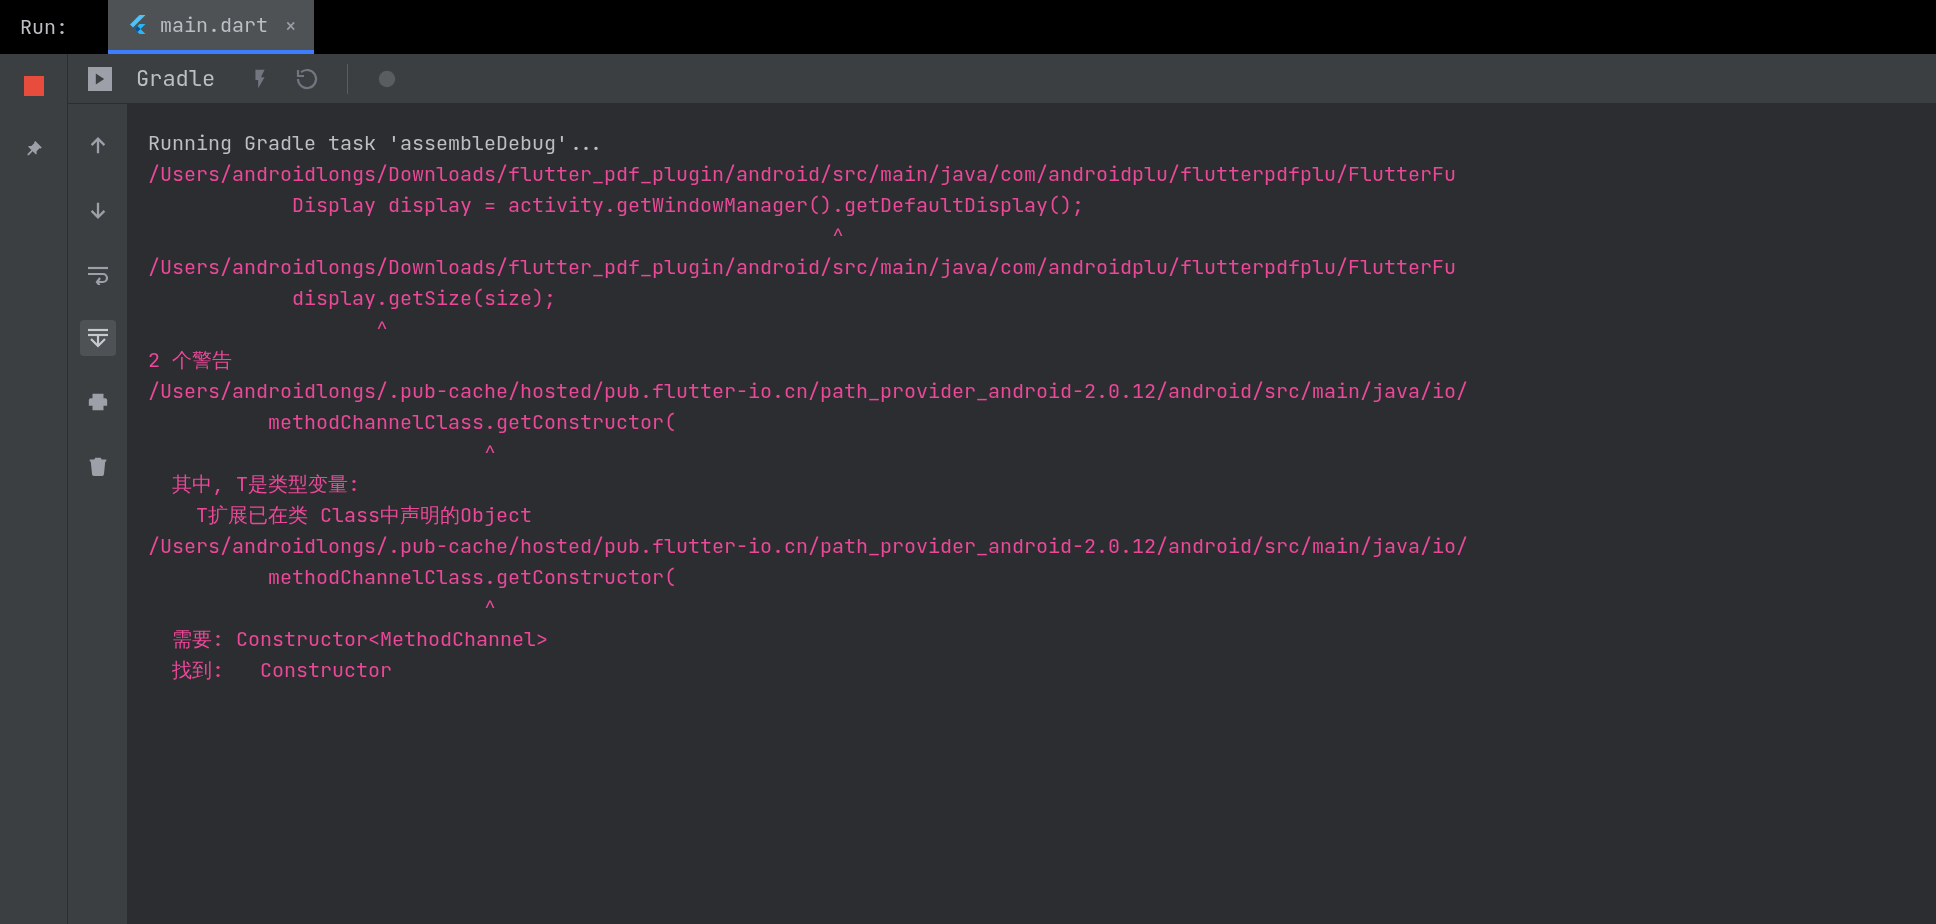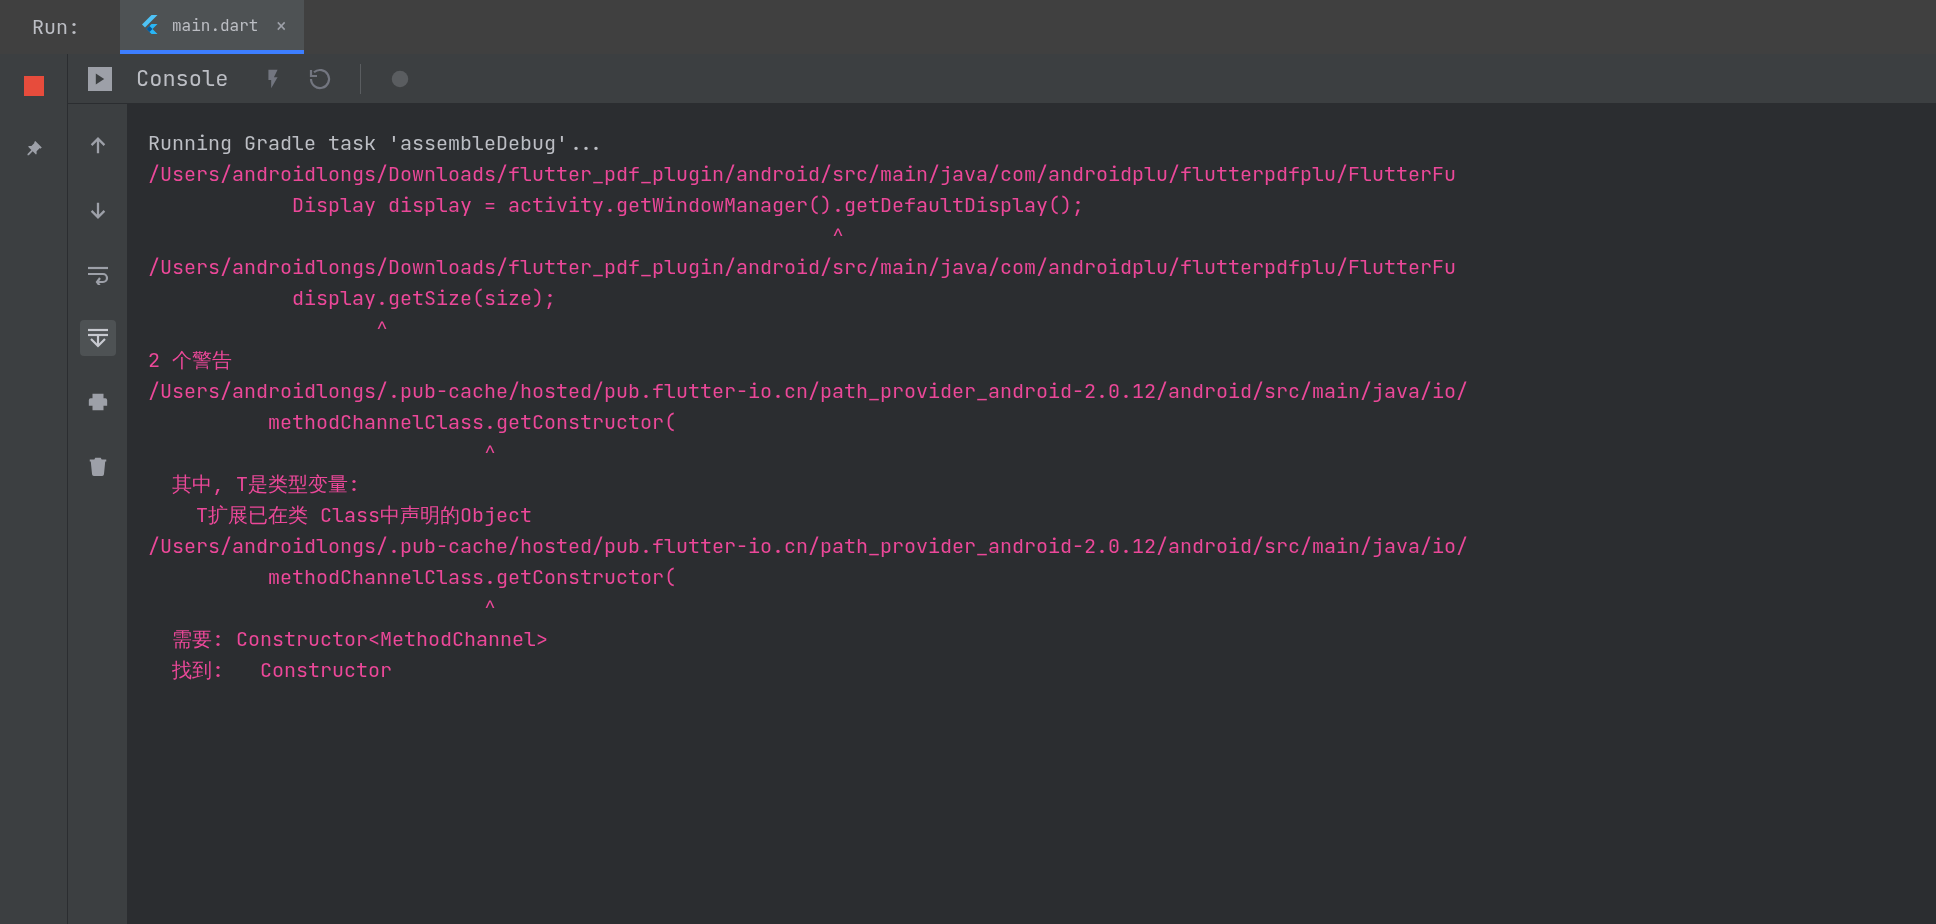--- a/index.html
+++ b/index.html
@@ -23,8 +23,8 @@
       display: flex;
       align-items: center;
       height: 54px;
-      background-color: #404040;
-      padding-left: 32px;
+      background-color: #000000;
+      padding-left: 20px;
     }
     
     .run-label {

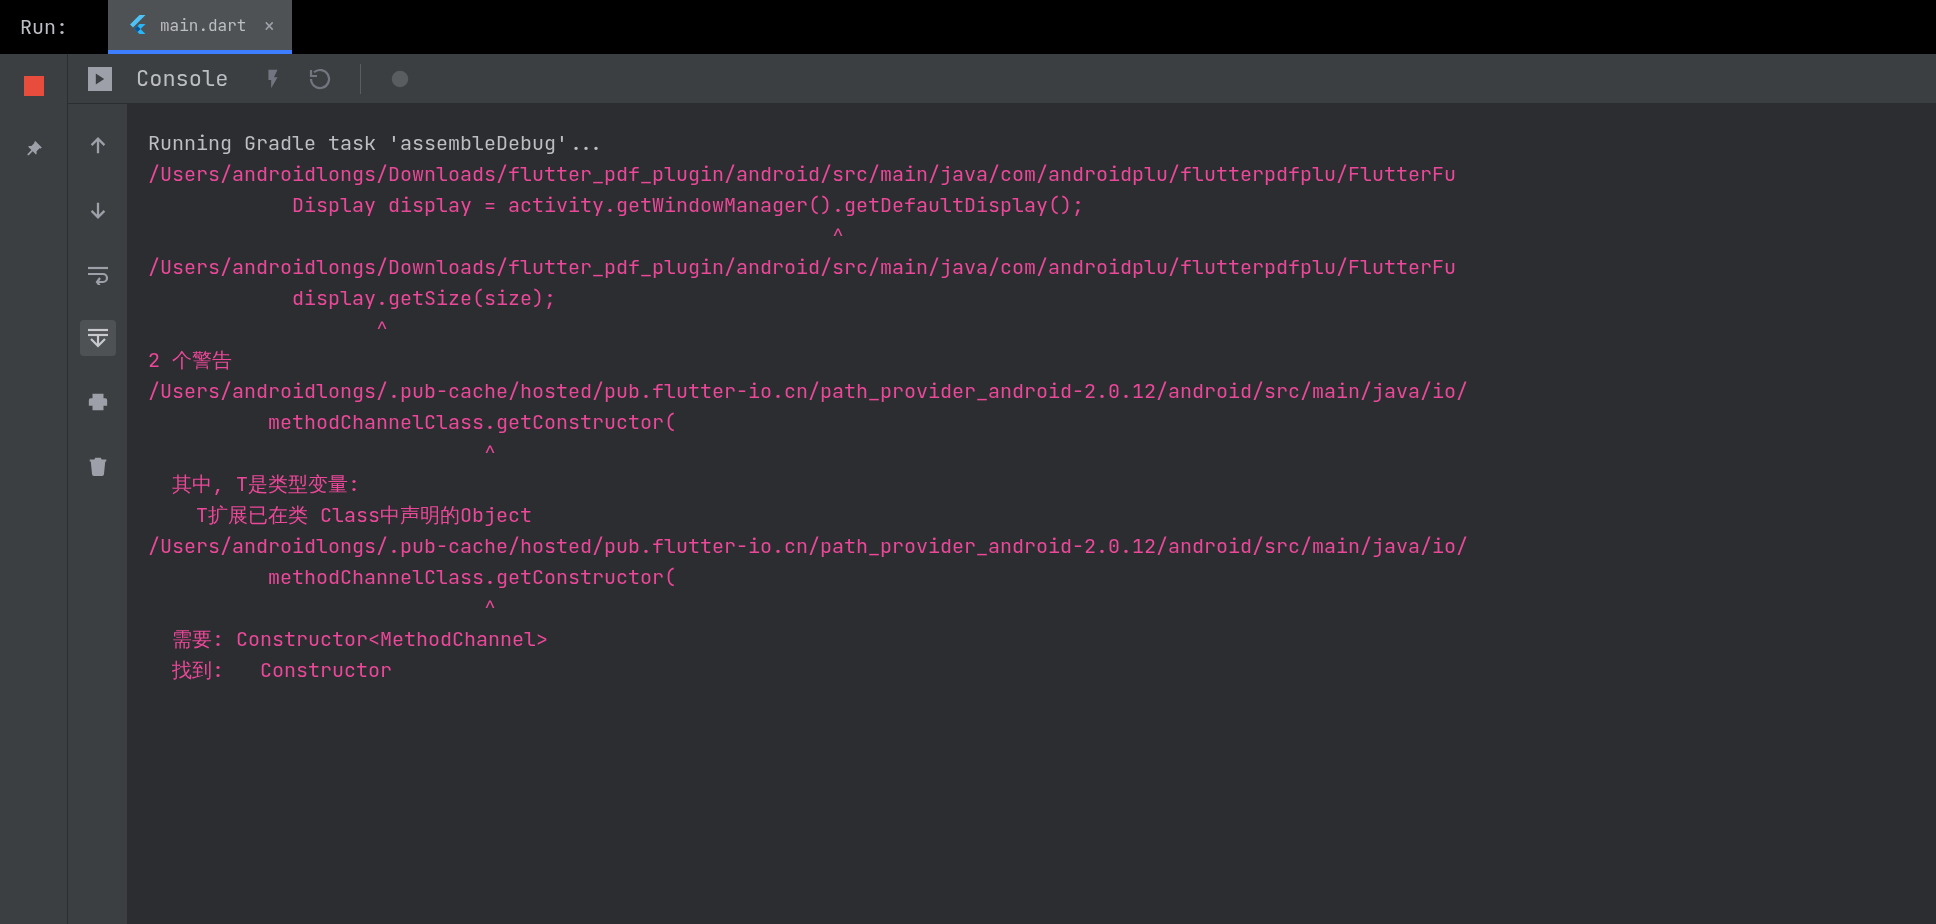--- a/index.html
+++ b/index.html
@@ -52,7 +52,7 @@
     
     .tab-label {
       color: #bcbec4;
-      font-size: 16px;
+      font-size: 20px;
       font-family: "JetBrains Mono", "Consolas", monospace;
     }
     

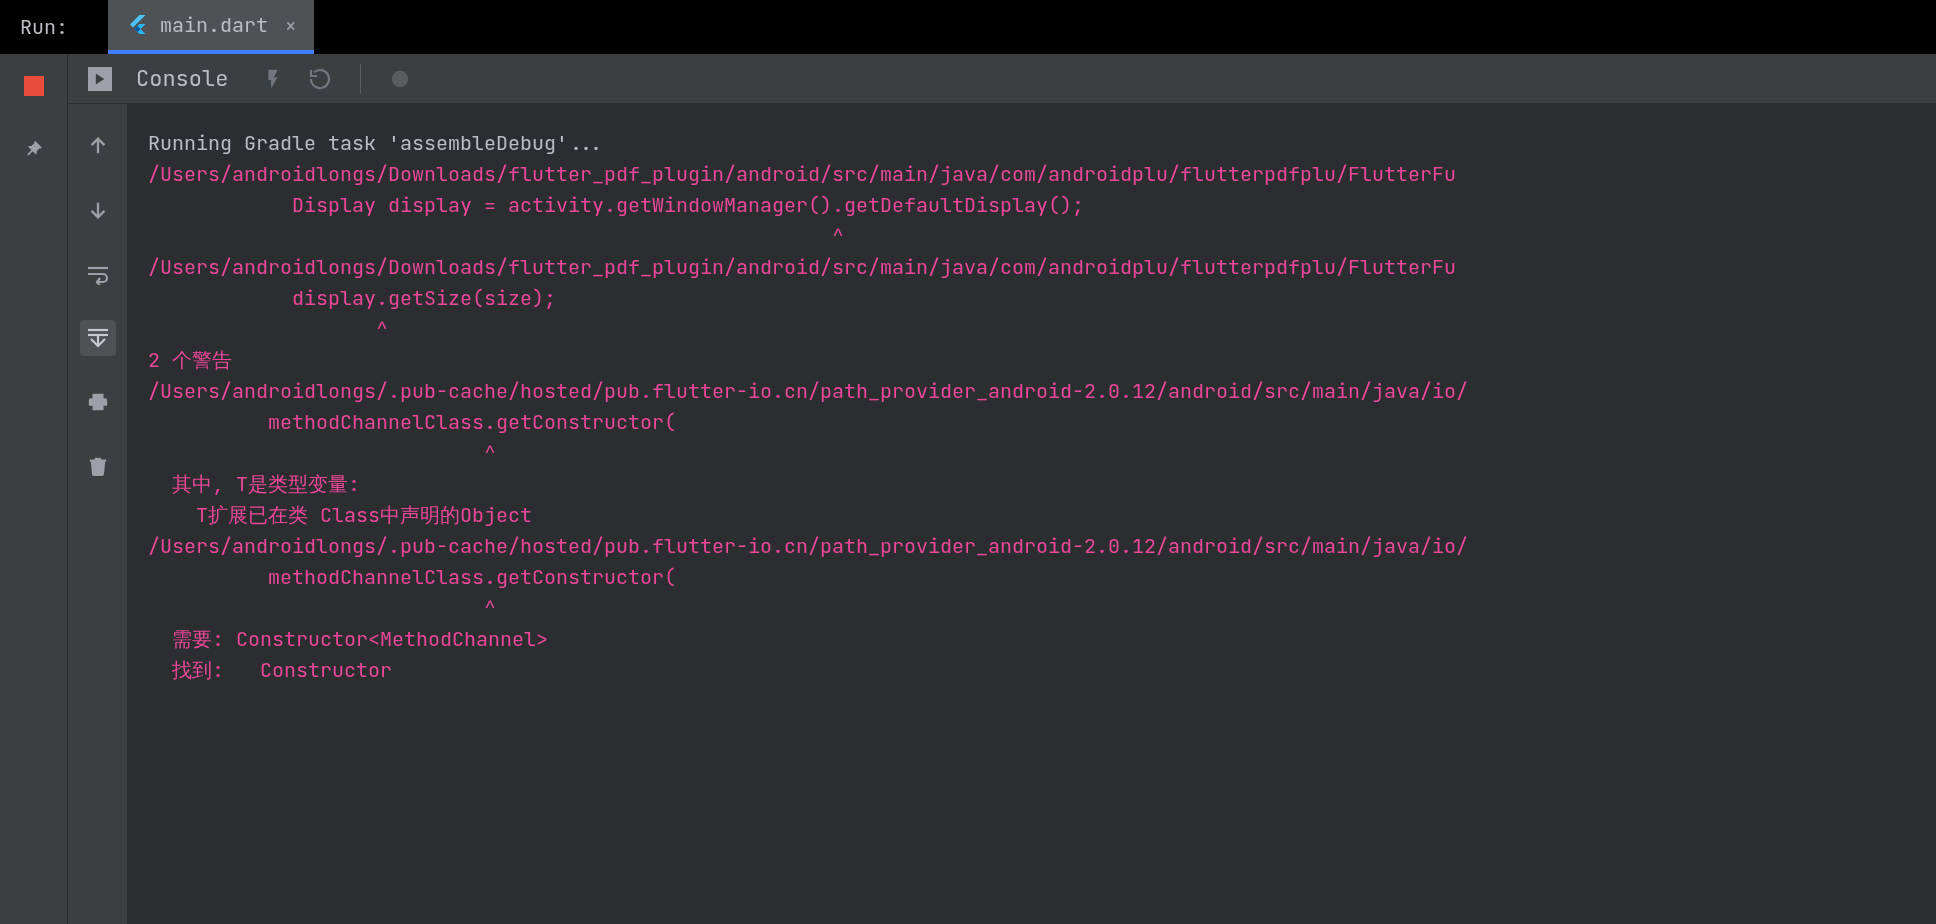--- a/index.html
+++ b/index.html
@@ -233,7 +233,7 @@
             <path d="M2 1 L8 5 L2 9 Z"></path>
           </svg>
       </span>
-      <span class="console-label">Console</span>
+      <span class="console-label">Gradle</span>
 
       <span class="toolbar-icon">
         <svg width="22" height="22" viewBox="0 0 24 24" fill="#737680">

